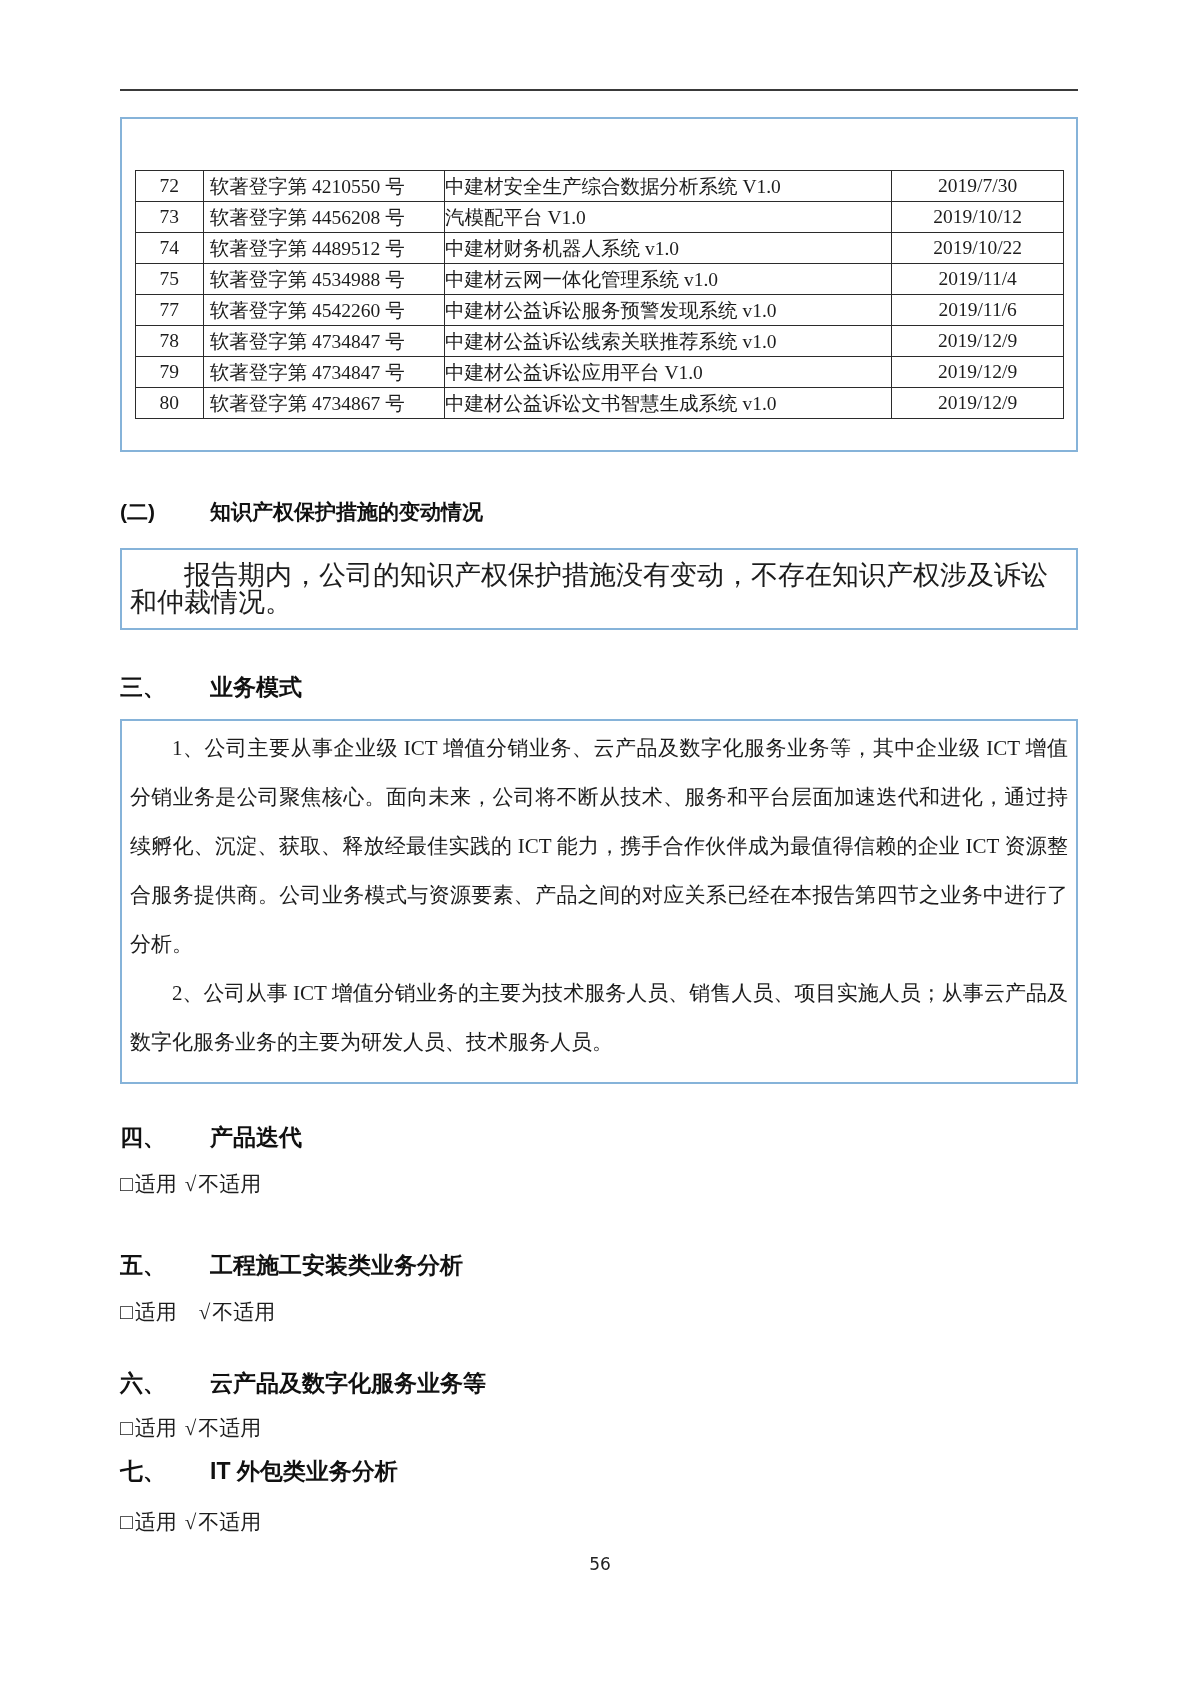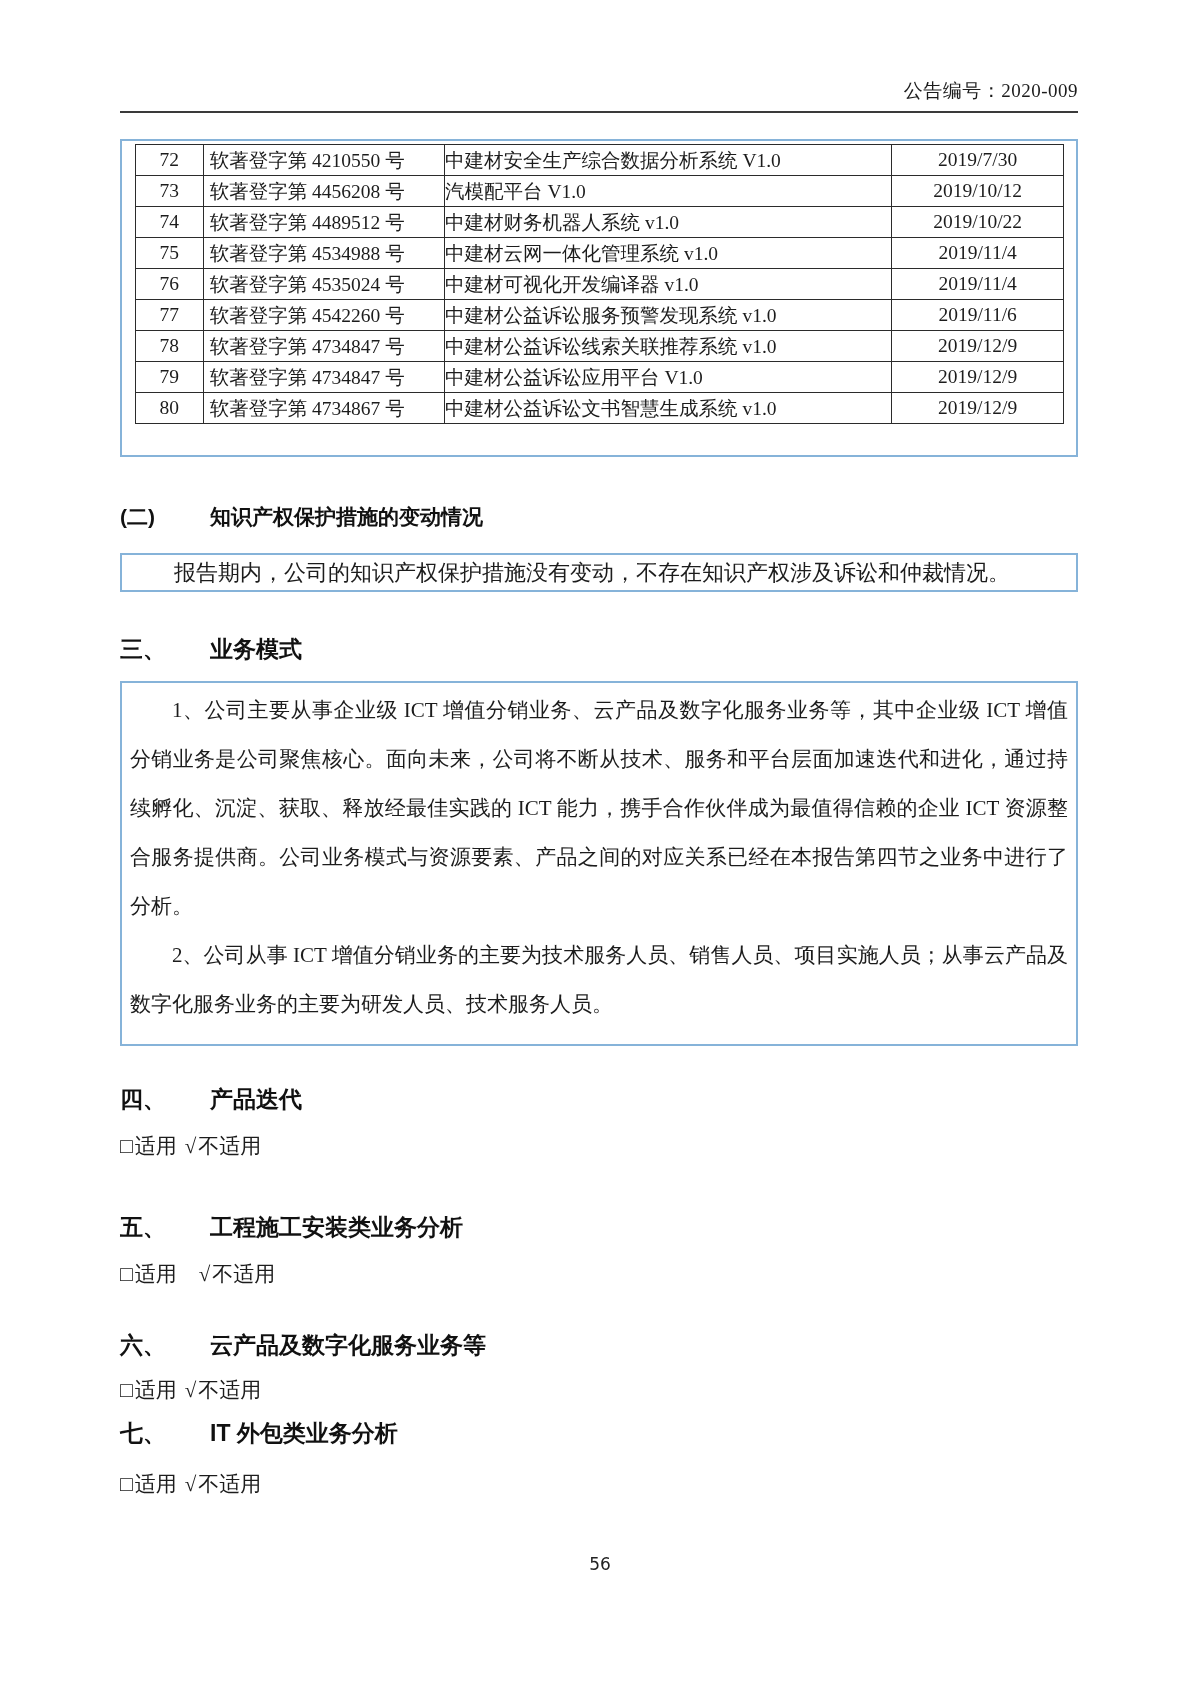--- a/index.html
+++ b/index.html
@@ -76,7 +76,6 @@
 
 <div class="page">
 
-  <div class="hdr">公告编号：2020-009</div>
   <div class="rule"></div>
 
   <div class="bluebox tablebox">

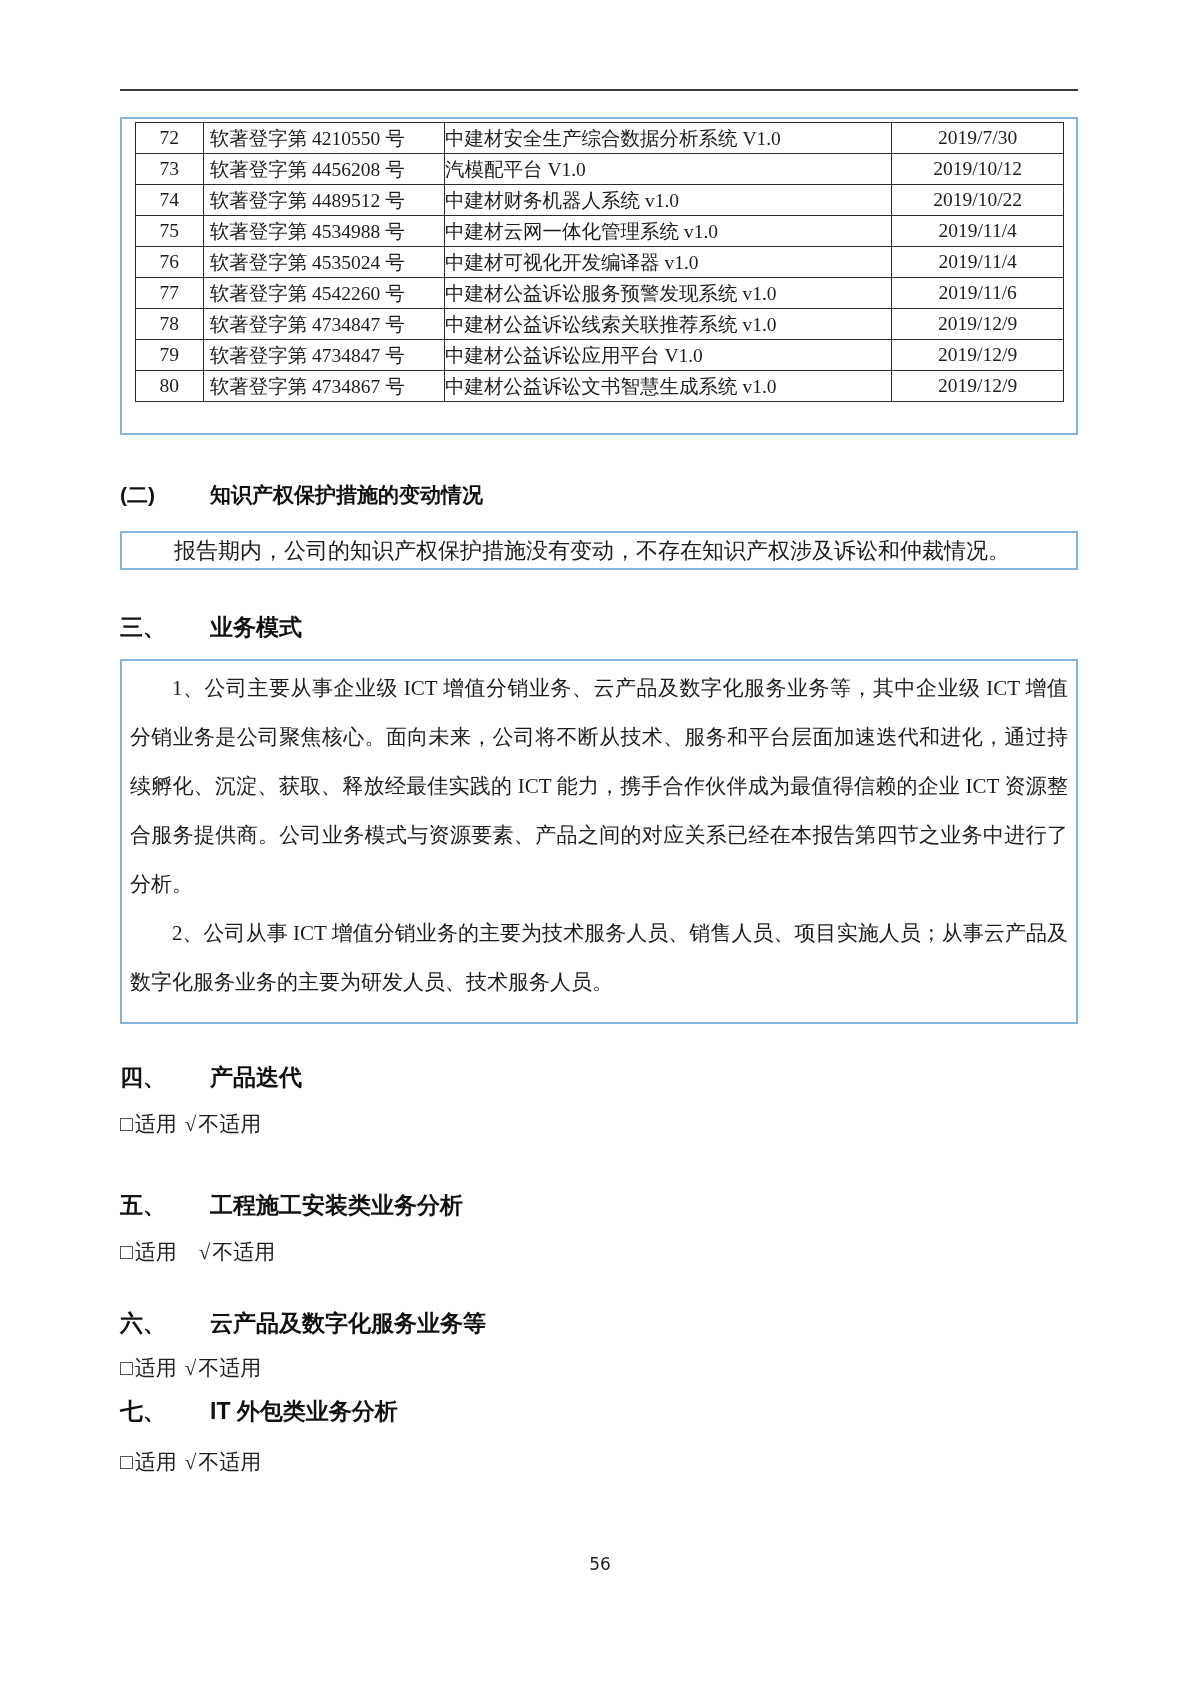--- a/index.html
+++ b/index.html
@@ -24,7 +24,7 @@
 
   
   .tablebox { margin-top:26px; padding:3px 12px 31px 13px; }
-  table.copyrights { width:100%; border-collapse:collapse; font-size:19.5px; table-layout:fixed; }
+  table.copyrights { width:100%; border-collapse:collapse; font-size:19.5px; table-layout:fixed;margin-top:48px; }
   table.copyrights td { border:1.5px solid var(--tableline); height:31px; padding:0 6px; overflow:hidden; white-space:nowrap; }
   table.copyrights td.num  { width:7.3%;  text-align:center; }
   table.copyrights td.reg  { width:26.0%; }

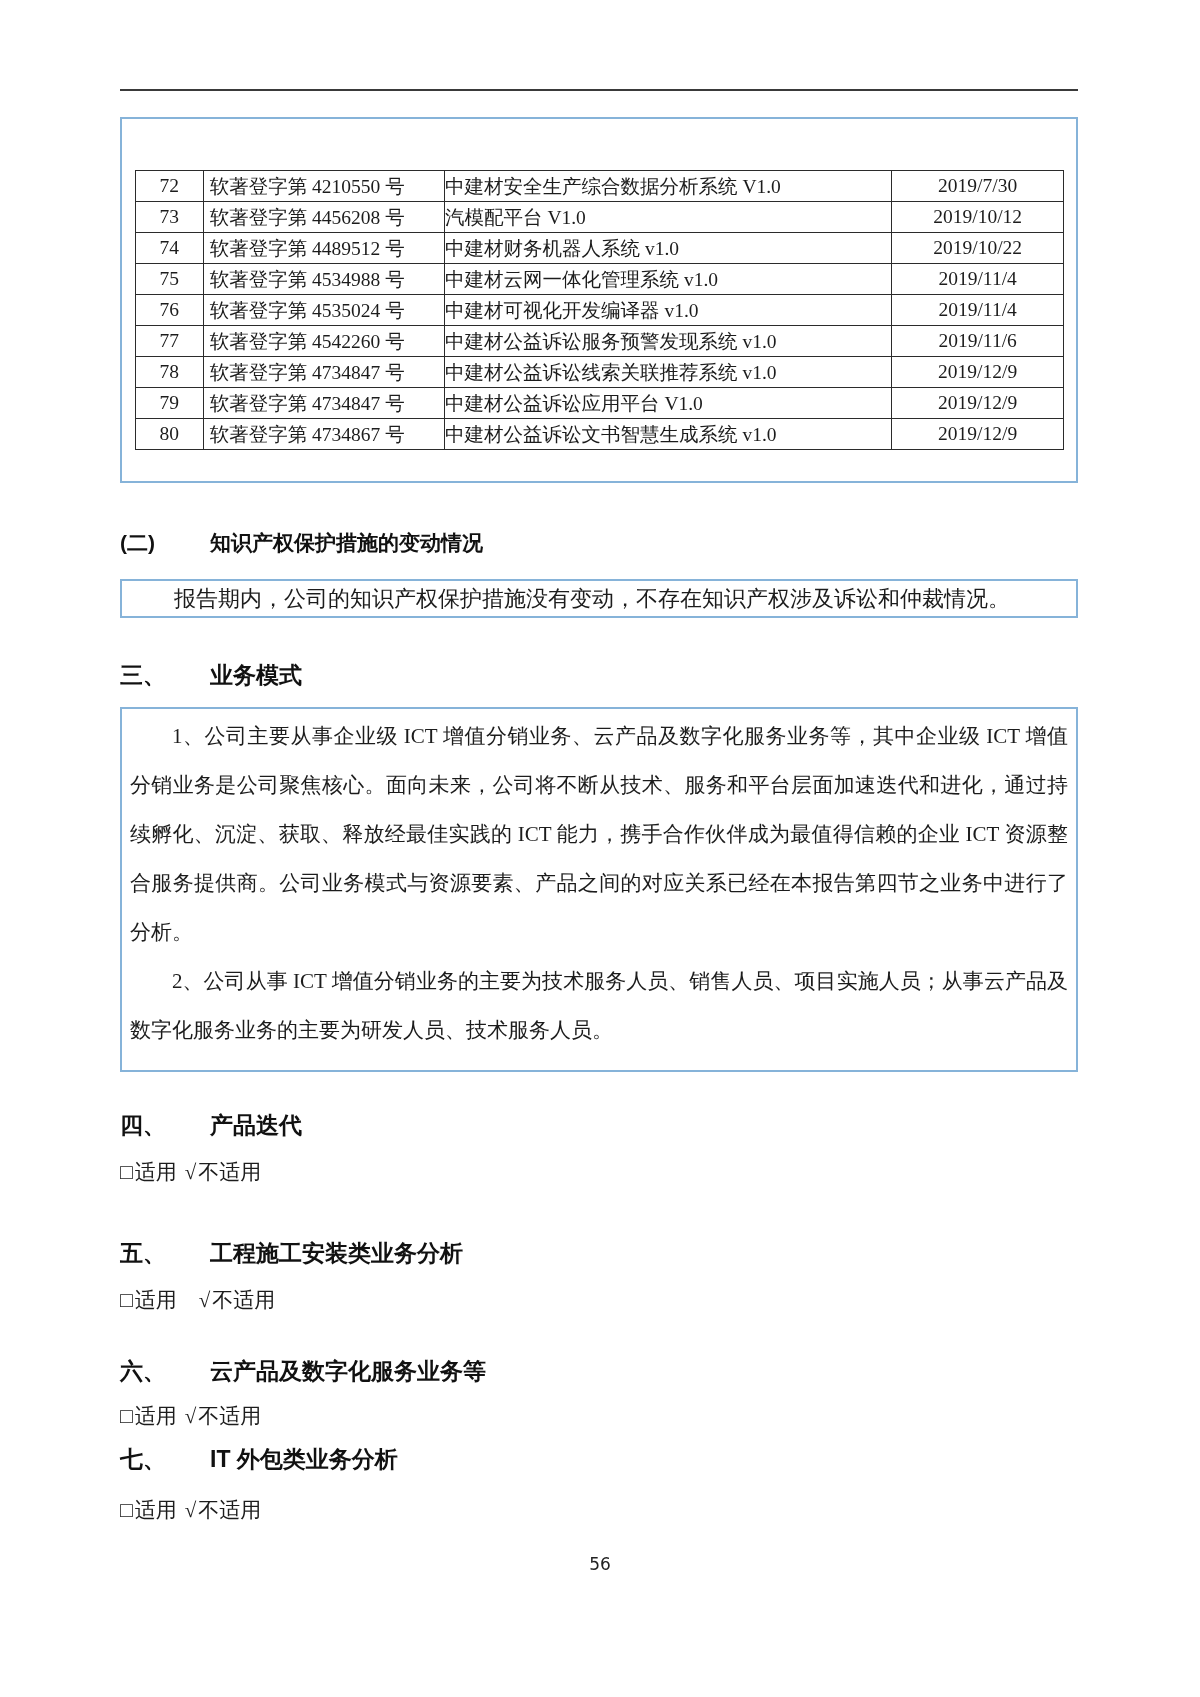--- a/index.html
+++ b/index.html
@@ -106,12 +106,6 @@
             <td class="date">2019/11/4</td>
           </tr>
           <tr>
-            <td class="num">76</td>
-            <td class="reg">软著登字第 4535024 号</td>
-            <td class="name">中建材可视化开发编译器 v1.0</td>
-            <td class="date">2019/11/4</td>
-          </tr>
-          <tr>
             <td class="num">77</td>
             <td class="reg">软著登字第 4542260 号</td>
             <td class="name">中建材公益诉讼服务预警发现系统 v1.0</td>

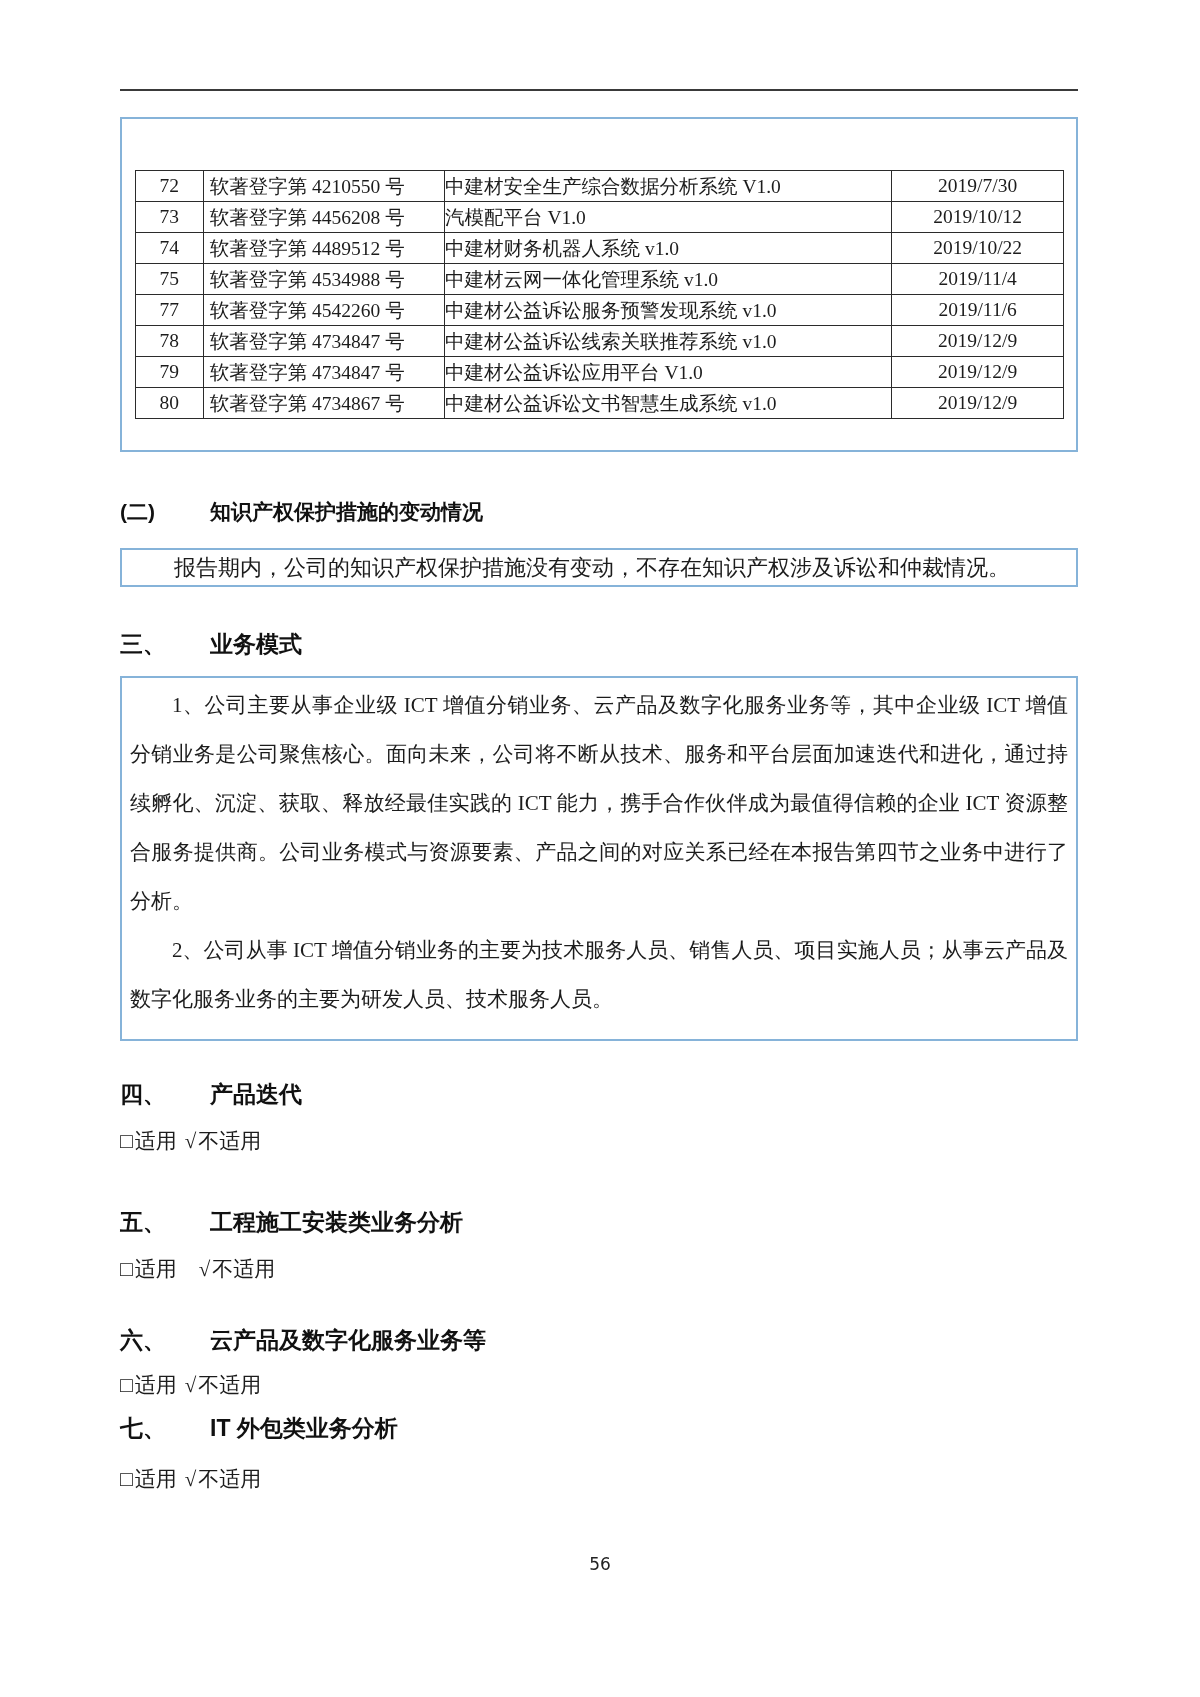--- a/index.html
+++ b/index.html
@@ -48,7 +48,7 @@
   .mt-s7 { margin-top:18px; }
 
   
-  .singlebox { margin-top:23px; padding:4px 8px; font-size:22px; line-height:27px; text-indent:2em; }
+  .singlebox { margin-top:23px; padding:12px 8px; font-size:27px; line-height:27px; text-indent:2em; }
 
   
   .bodybox { margin-top:19px; padding:3px 8px 15px 8px; }

